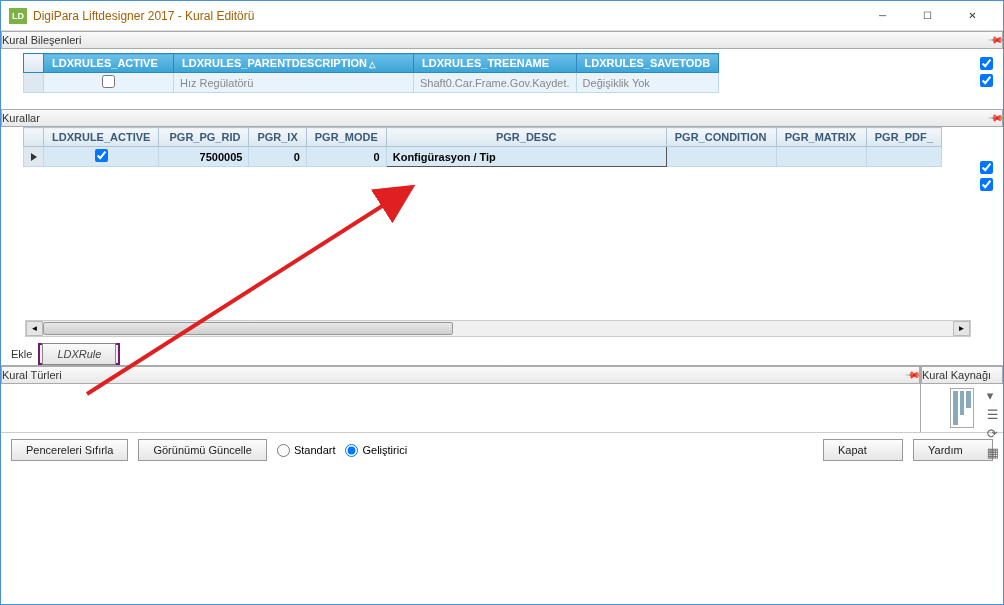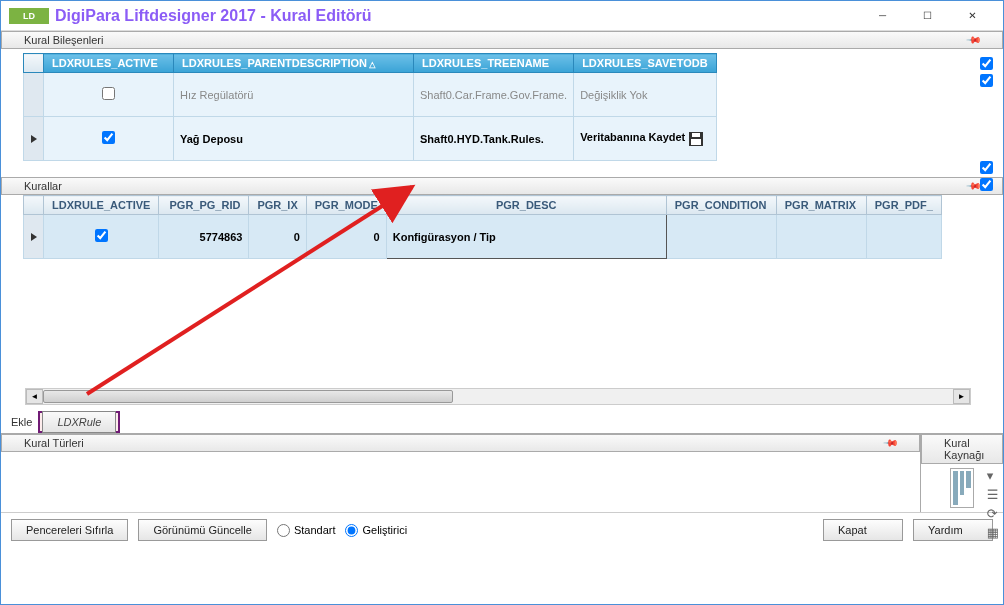--- a/index.html
+++ b/index.html
@@ -7,7 +7,7 @@
 
 
 .titlebar { height: 30px; background: #fff; display: flex; align-items: center; padding: 0 8px; border-bottom: 1px solid #ddd; }
-.titlebar .app-icon { width: 40px; height: 16px; background: #7cb342; margin-right: 6px; display: inline-flex; align-items: center; justify-content: center; color: #fff; font-size: 9px; font-weight: bold; }
+.titlebar .app-icon { width: 18px; height: 16px; background: #7cb342; margin-right: 6px; display: inline-flex; align-items: center; justify-content: center; color: #fff; font-size: 9px; font-weight: bold; }
 .titlebar .title { flex: 1; color: #8b5cf6; font-size: 16px; font-weight: bold; }
 .titlebar .winbtn { width: 45px; height: 30px; display: flex; align-items: center; justify-content: center; color: #333; font-family: "Segoe UI Symbol"; font-size: 10px; }
 

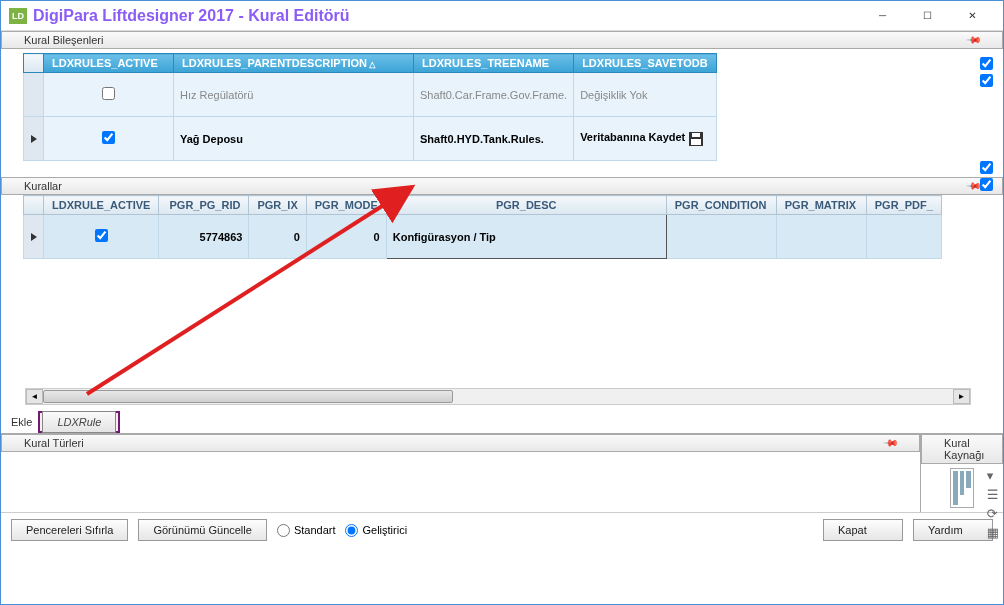--- a/index.html
+++ b/index.html
@@ -8,7 +8,7 @@
 
 .titlebar { height: 30px; background: #fff; display: flex; align-items: center; padding: 0 8px; border-bottom: 1px solid #ddd; }
 .titlebar .app-icon { width: 18px; height: 16px; background: #7cb342; margin-right: 6px; display: inline-flex; align-items: center; justify-content: center; color: #fff; font-size: 9px; font-weight: bold; }
-.titlebar .title { flex: 1; color: #8b5cf6; font-size: 16px; font-weight: bold; }
+.titlebar .title { flex: 1; color: #a16207; font-size: 12px; }
 .titlebar .winbtn { width: 45px; height: 30px; display: flex; align-items: center; justify-content: center; color: #333; font-family: "Segoe UI Symbol"; font-size: 10px; }
 
 

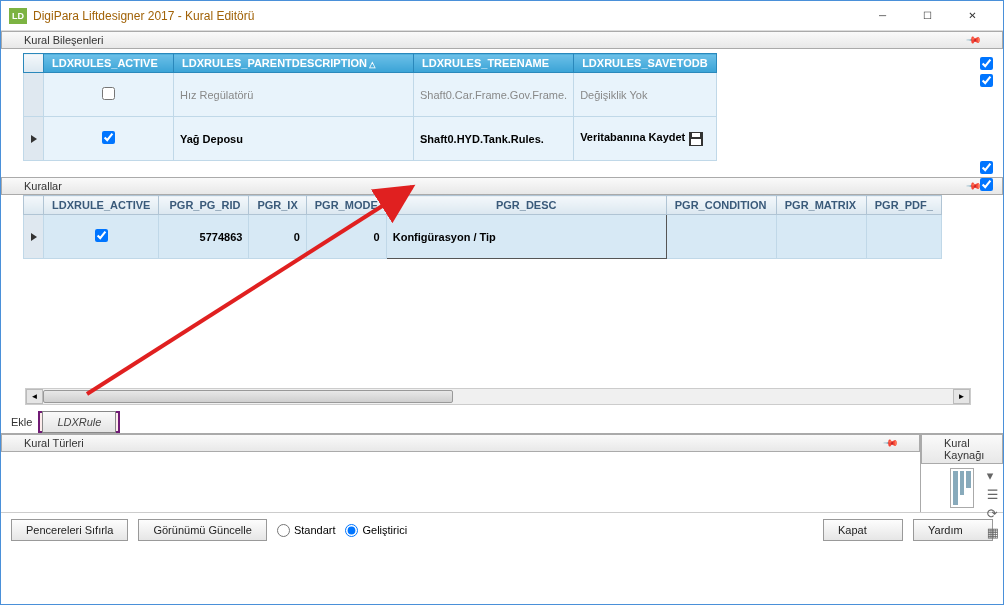--- a/index.html
+++ b/index.html
@@ -12,7 +12,7 @@
 .titlebar .winbtn { width: 45px; height: 30px; display: flex; align-items: center; justify-content: center; color: #333; font-family: "Segoe UI Symbol"; font-size: 10px; }
 
 
-.panel-head { background: linear-gradient(#fafafa, #e8e8e8); border: 1px solid #aaa; padding: 2px 22px; font-size: 11px; color: #333; display: flex; align-items: center; justify-content: space-between; }
+.panel-head { background: linear-gradient(#fafafa, #e8e8e8); border: 1px solid #aaa; padding: 2px 0; font-size: 11px; color: #333; display: flex; align-items: center; justify-content: space-between; }
 .pin-icon { font-size: 10px; color: #555; transform: rotate(45deg); display: inline-block; }
 
 

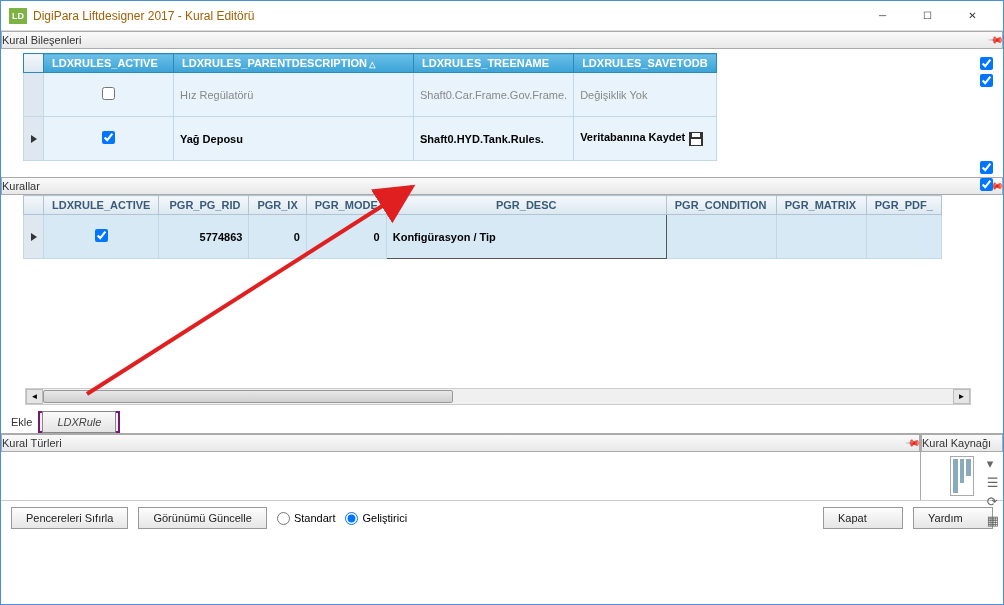--- a/index.html
+++ b/index.html
@@ -19,7 +19,7 @@
 .grid { border-collapse: collapse; }
 .grid th { background: linear-gradient(#6cc0e8, #3aa3d6); color: #fff; font-weight: bold; font-size: 11px; padding: 3px 8px; border: 1px solid #2a88bb; text-align: left; white-space: nowrap; }
 .grid th.sorted::after { content: " △"; font-size: 8px; }
-.grid td { border: 1px solid #c0d8e8; padding: 14px 6px; font-size: 11px; background: #e8f3fb; color: #333; white-space: nowrap; }
+.grid td { border: 1px solid #c0d8e8; padding: 2px 6px; font-size: 11px; background: #e8f3fb; color: #333; white-space: nowrap; }
 .grid td.dim { color: #888; }
 .grid td.bold { font-weight: bold; color: #000; }
 .grid td.rowhead { background: #dfe8f0; width: 20px; text-align: center; }

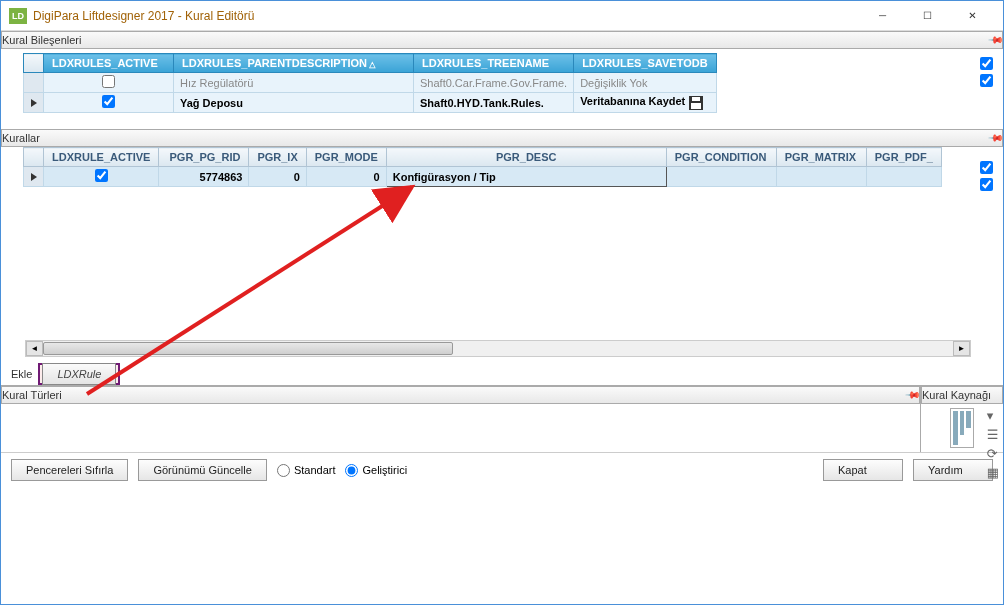--- a/index.html
+++ b/index.html
@@ -110,7 +110,7 @@
         <td class="rowhead"></td>
         <td class="cbcell"><input type="checkbox" style=""></td>
         <td class="dim">Hız Regülatörü</td>
-        <td class="dim">Shaft0.Car.Frame.Gov.Frame.</td>
+        <td class="dim">Shaft0.Car.Frame.Gov.Kaydet.</td>
         <td class="dim">Değişiklik Yok</td>
       </tr>
       <tr>

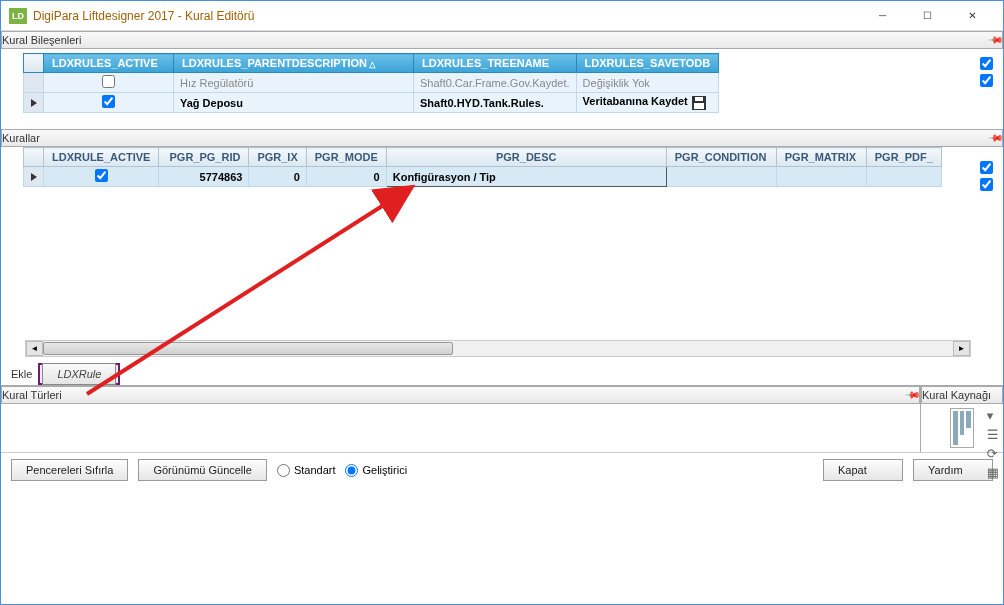--- a/index.html
+++ b/index.html
@@ -112,13 +112,6 @@
         <td class="dim">Hız Regülatörü</td>
         <td class="dim">Shaft0.Car.Frame.Gov.Kaydet.</td>
         <td class="dim">Değişiklik Yok</td>
-      </tr>
-      <tr>
-        <td class="rowhead"><span class="selmark"></span></td>
-        <td class="cbcell"><input type="checkbox" checked="" style=""></td>
-        <td class="bold">Yağ Deposu</td>
-        <td class="bold">Shaft0.HYD.Tank.Rules.</td>
-        <td class="bold"><span>Veritabanına Kaydet</span><span class="save-icon"></span></td>
       </tr>
     </tbody>
       </table>

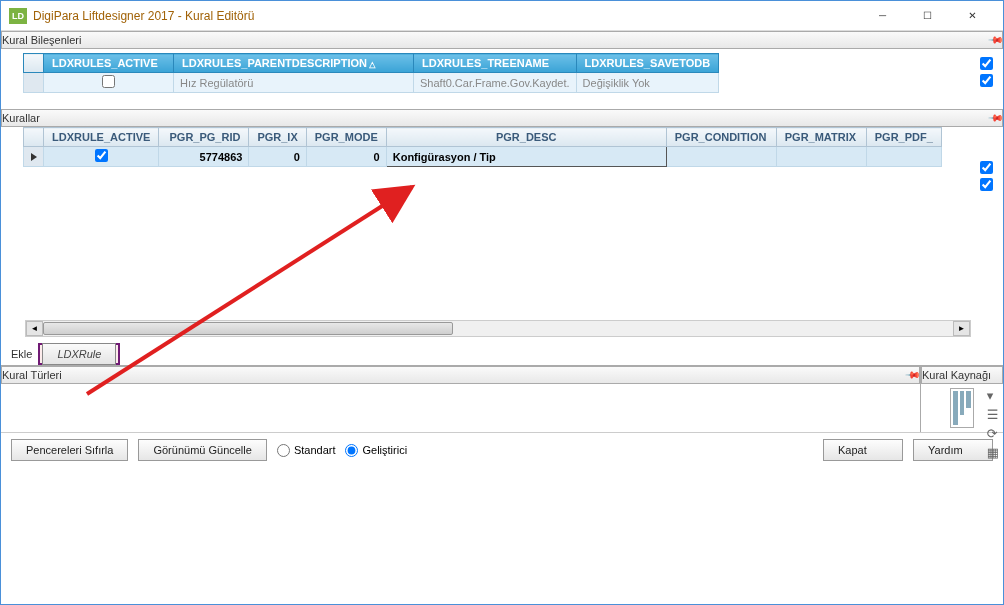--- a/index.html
+++ b/index.html
@@ -144,7 +144,7 @@
       <tr>
         <td class="rowhead"><span class="selmark"></span></td>
         <td class="cbcell" style="text-align:center;"><input type="checkbox" checked="" style=""></td>
-        <td class="right bold">5774863</td>
+        <td class="right bold">7500005</td>
         <td class="right bold">0</td>
         <td class="right bold">0</td>
         <td class="bold" style="border:1px solid #555;">Konfigürasyon / Tip</td>

